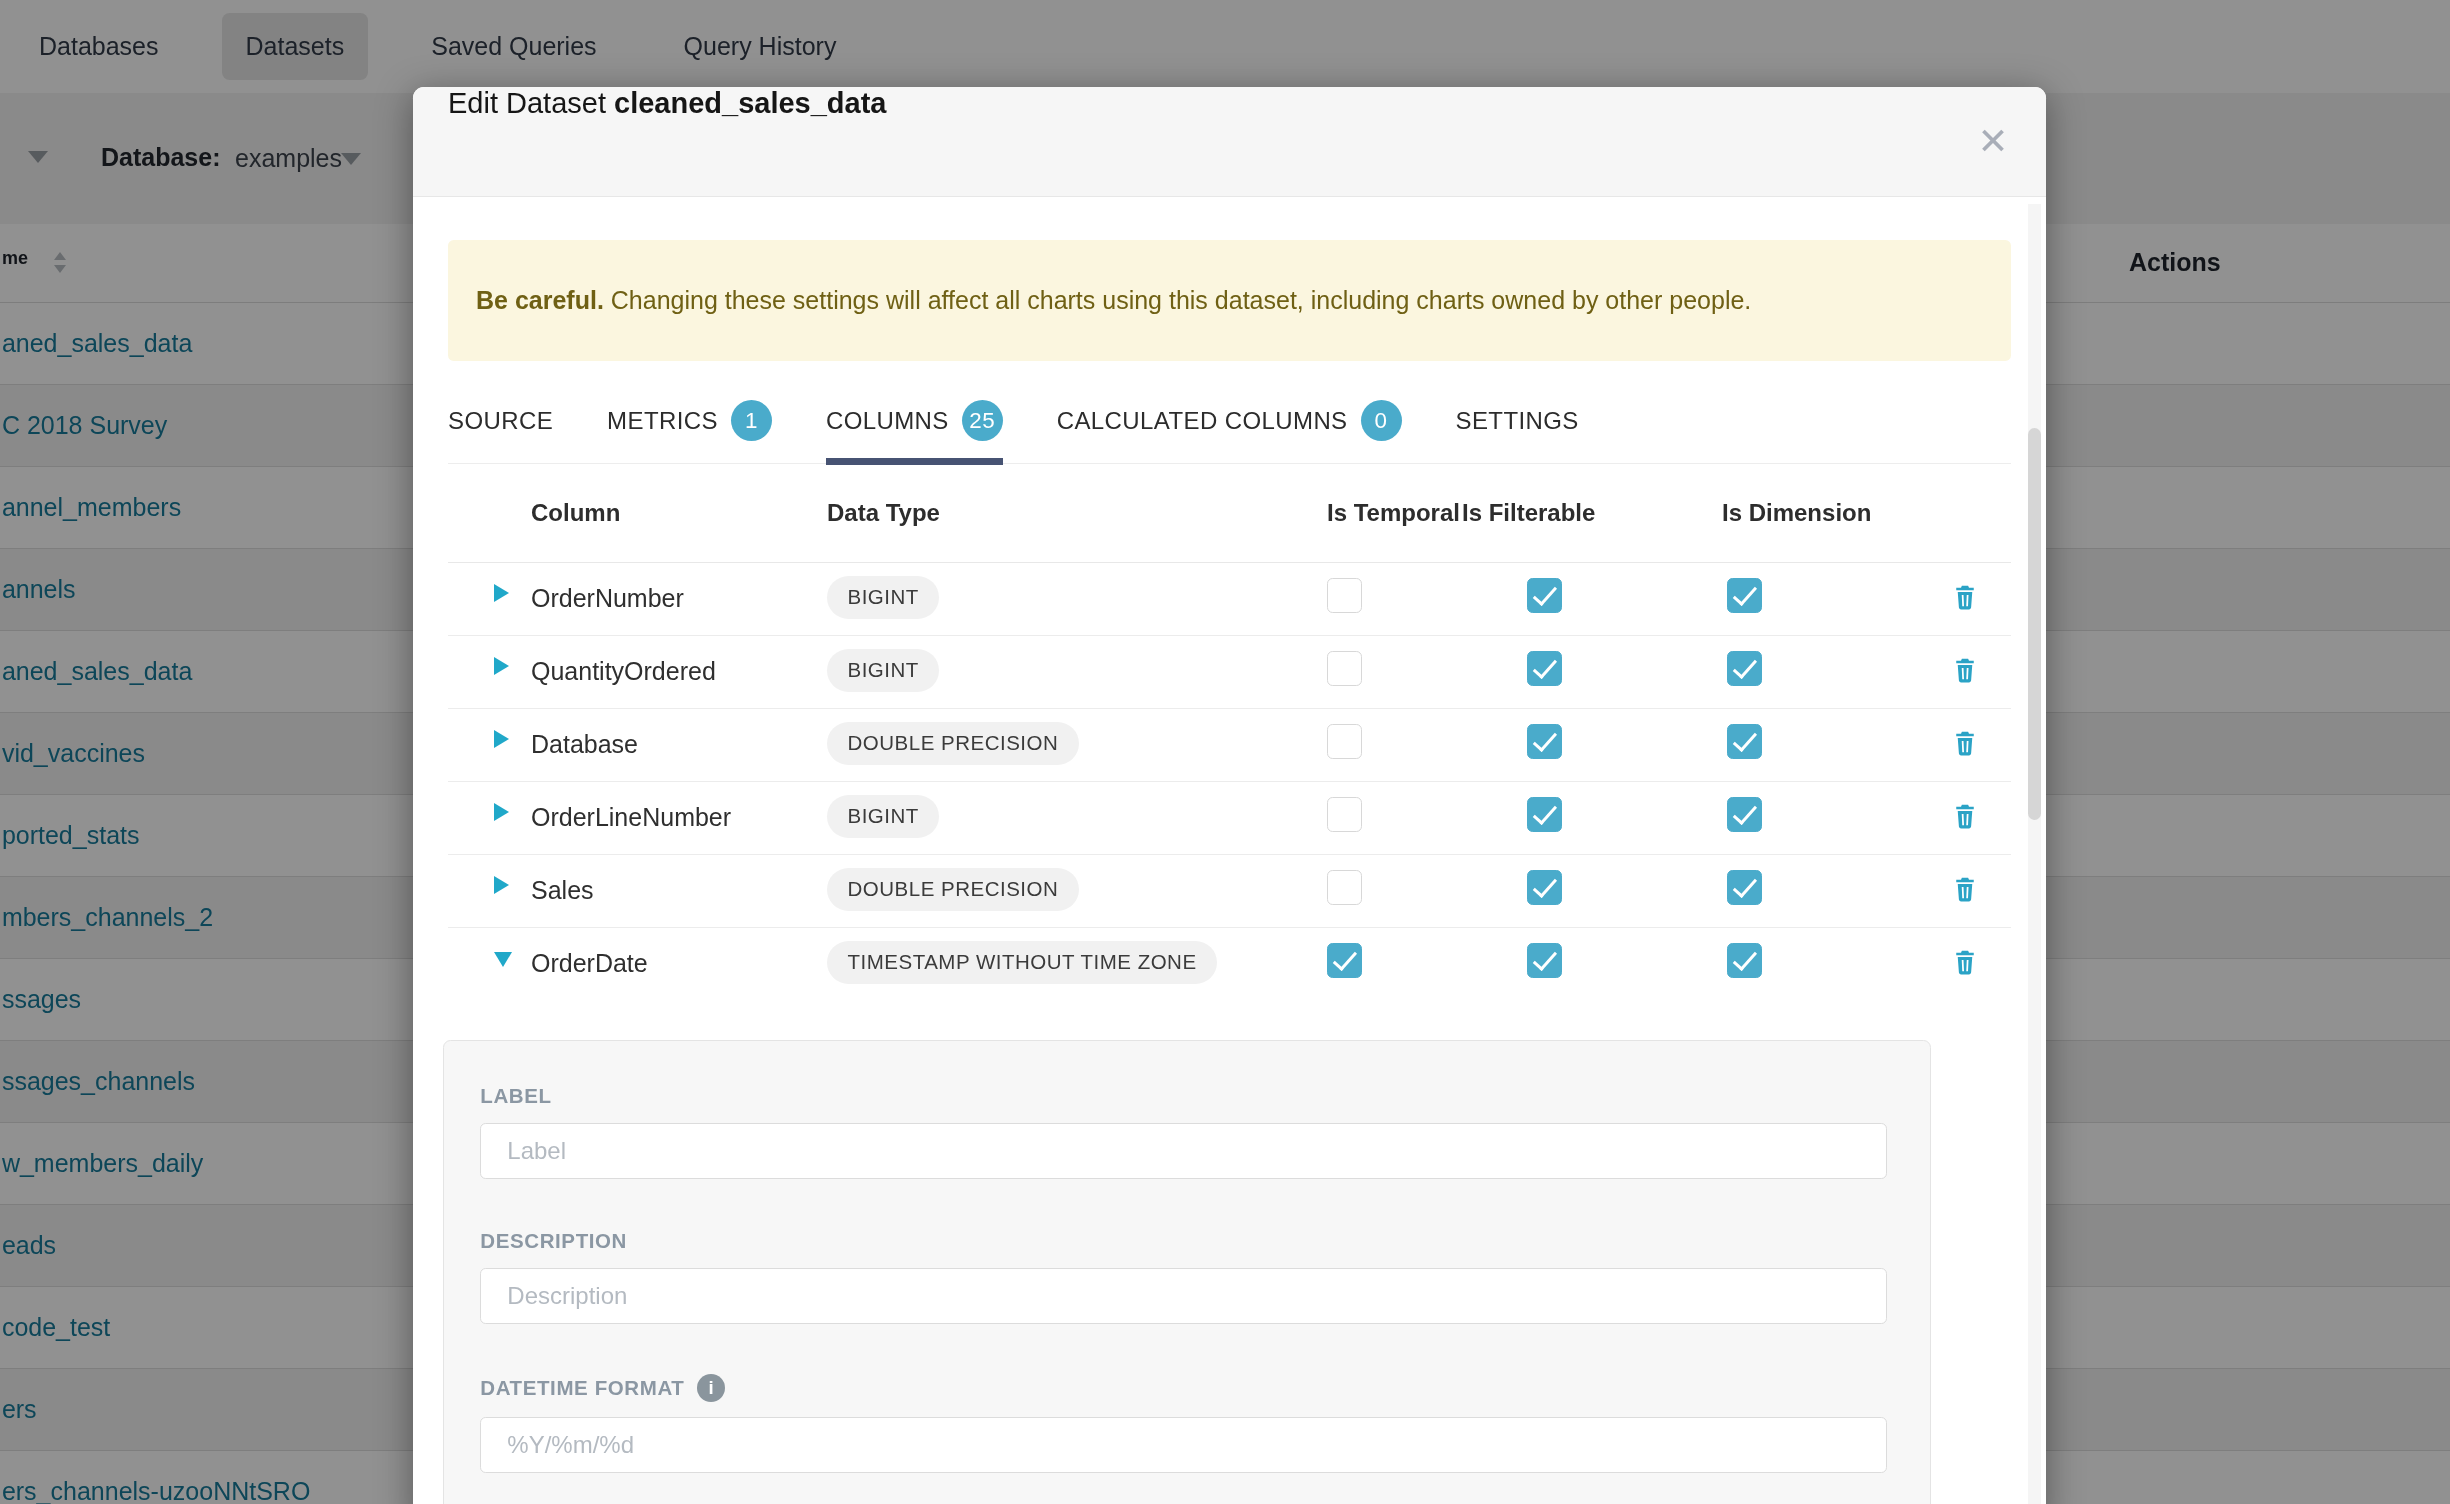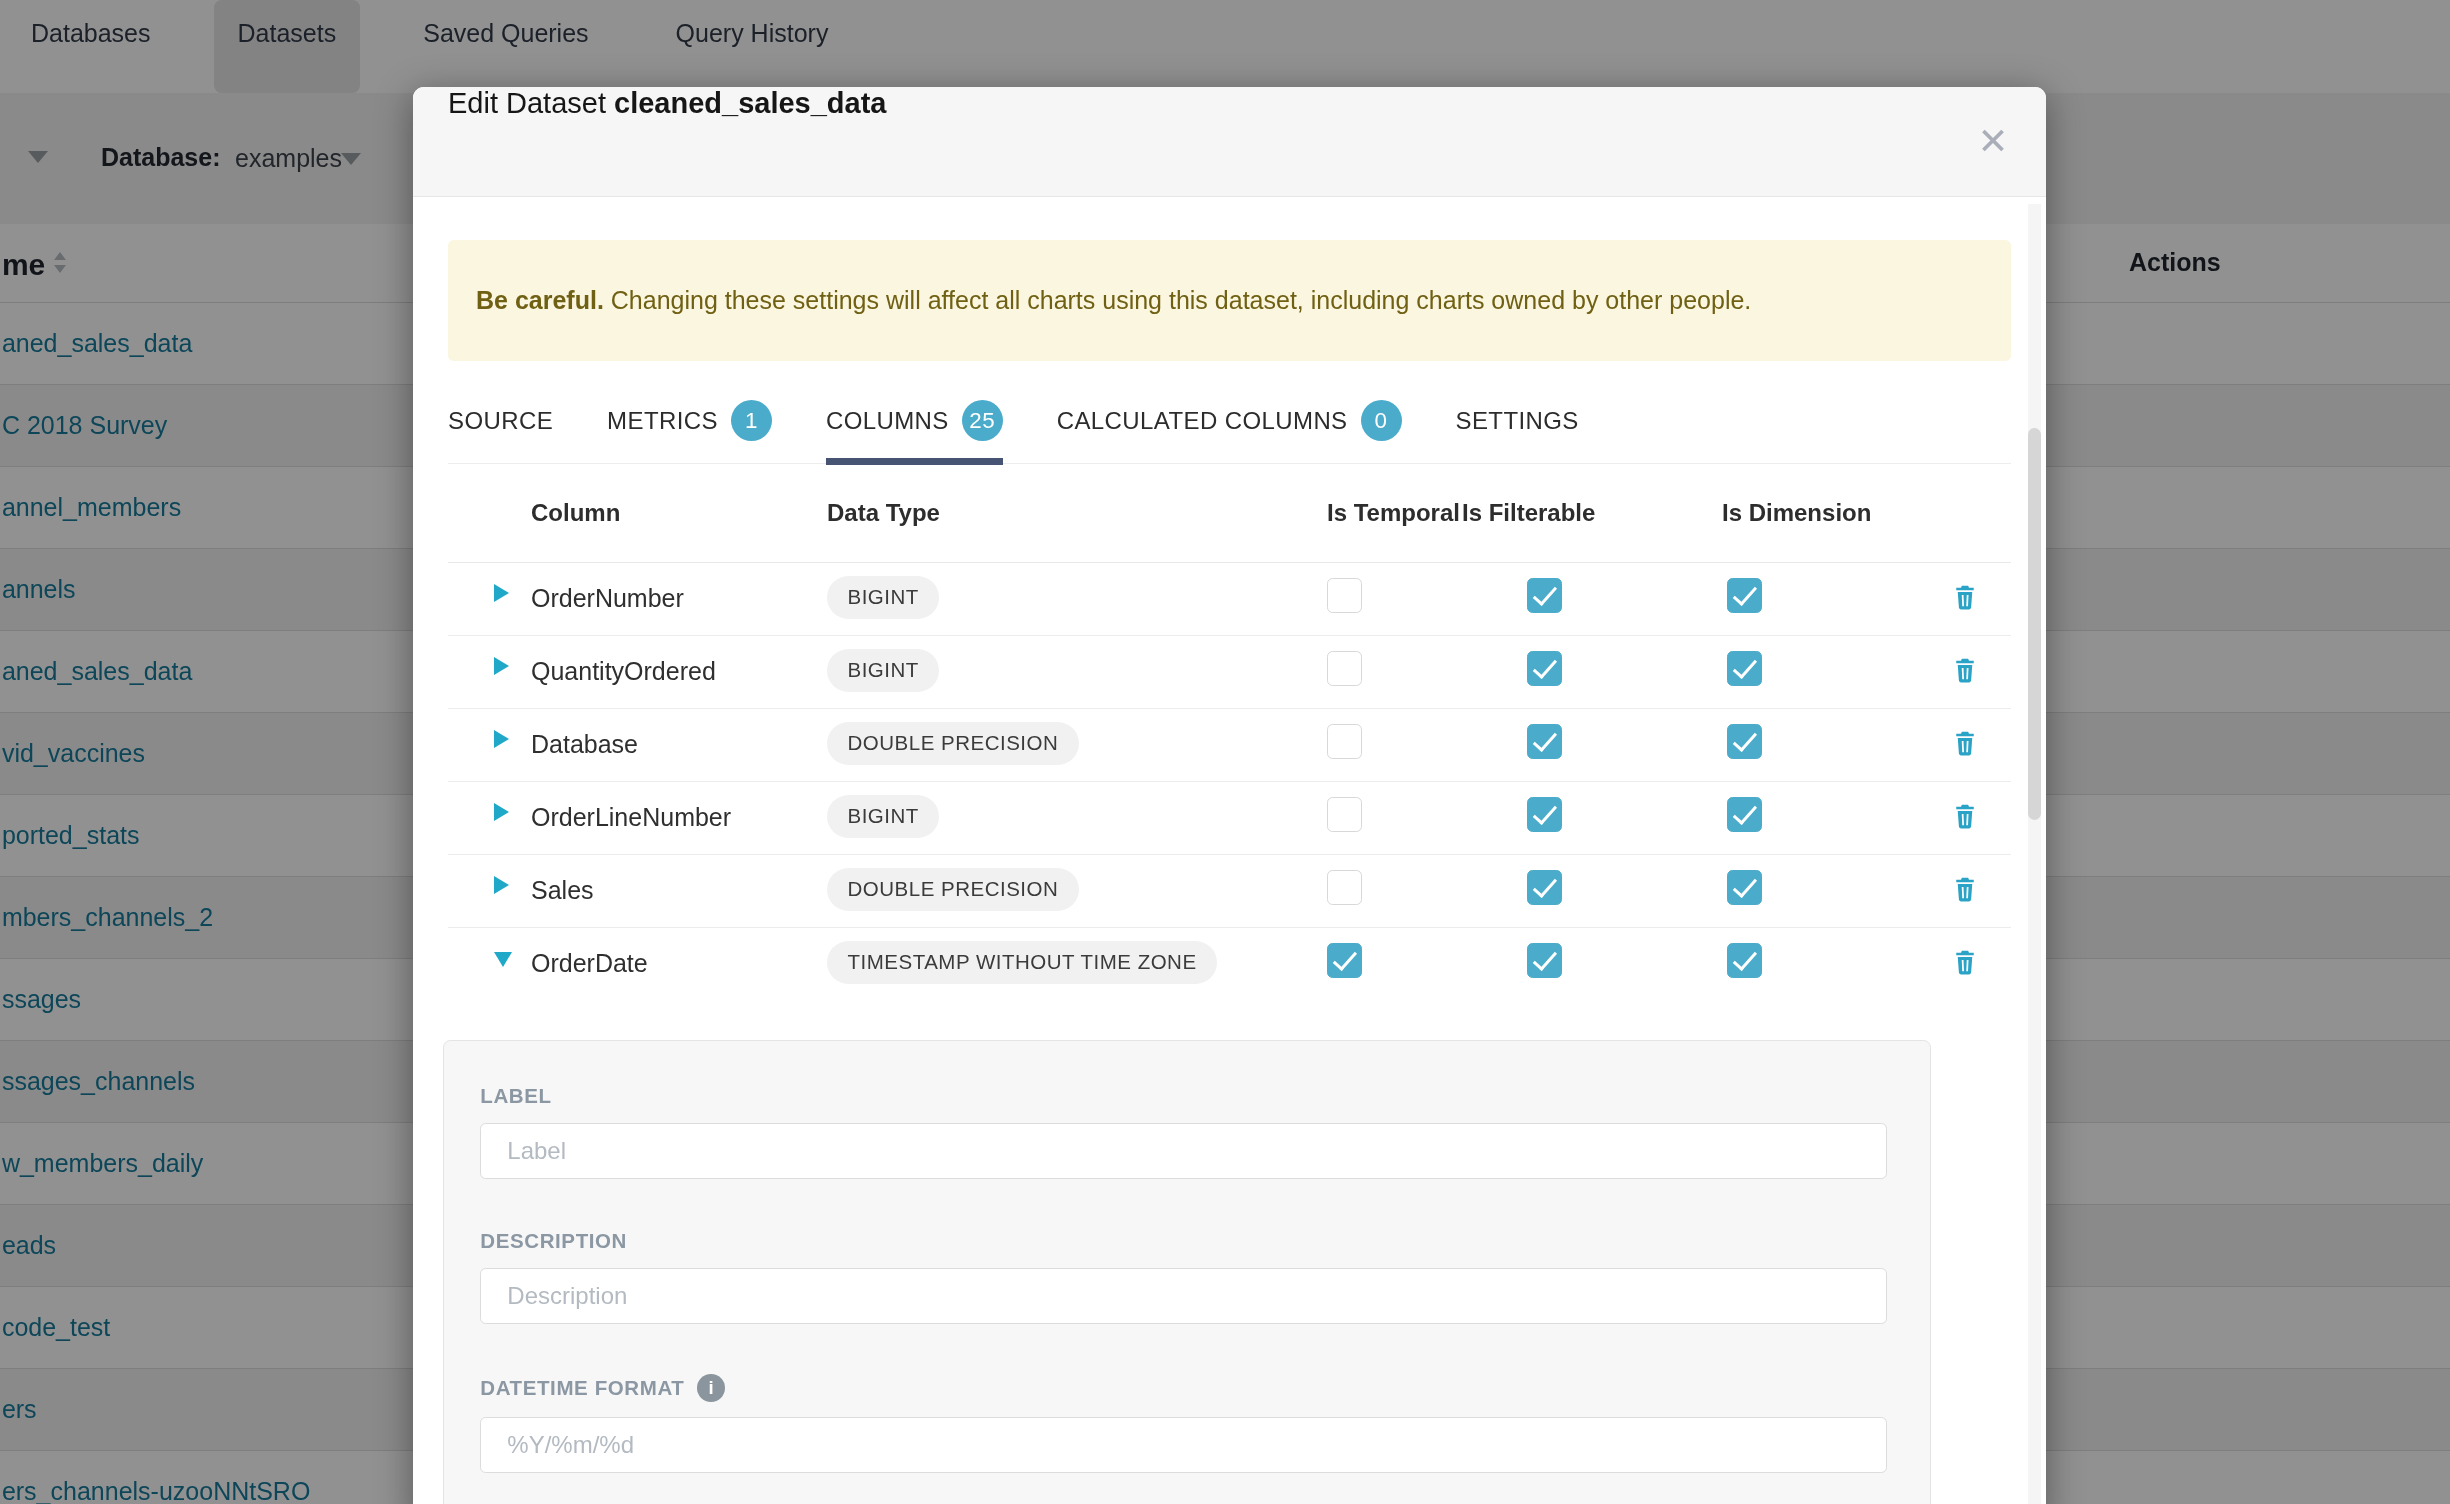--- a/index.html
+++ b/index.html
@@ -9,7 +9,7 @@
 
   
   .nav { position:absolute; top:0; left:0; right:0; height:93px; background:#fff;
-    display:flex; padding-left:7px; z-index:1; }
+    display:flex; align-items:center; padding-left:15px; z-index:1; }
   .nav-item { font-size:25px; color:#323b49; margin-right:39px; padding:18.6px 24px;
     border-radius:7.5px; white-space:nowrap; }
   .nav-item.active { background:#e7e7e7; }

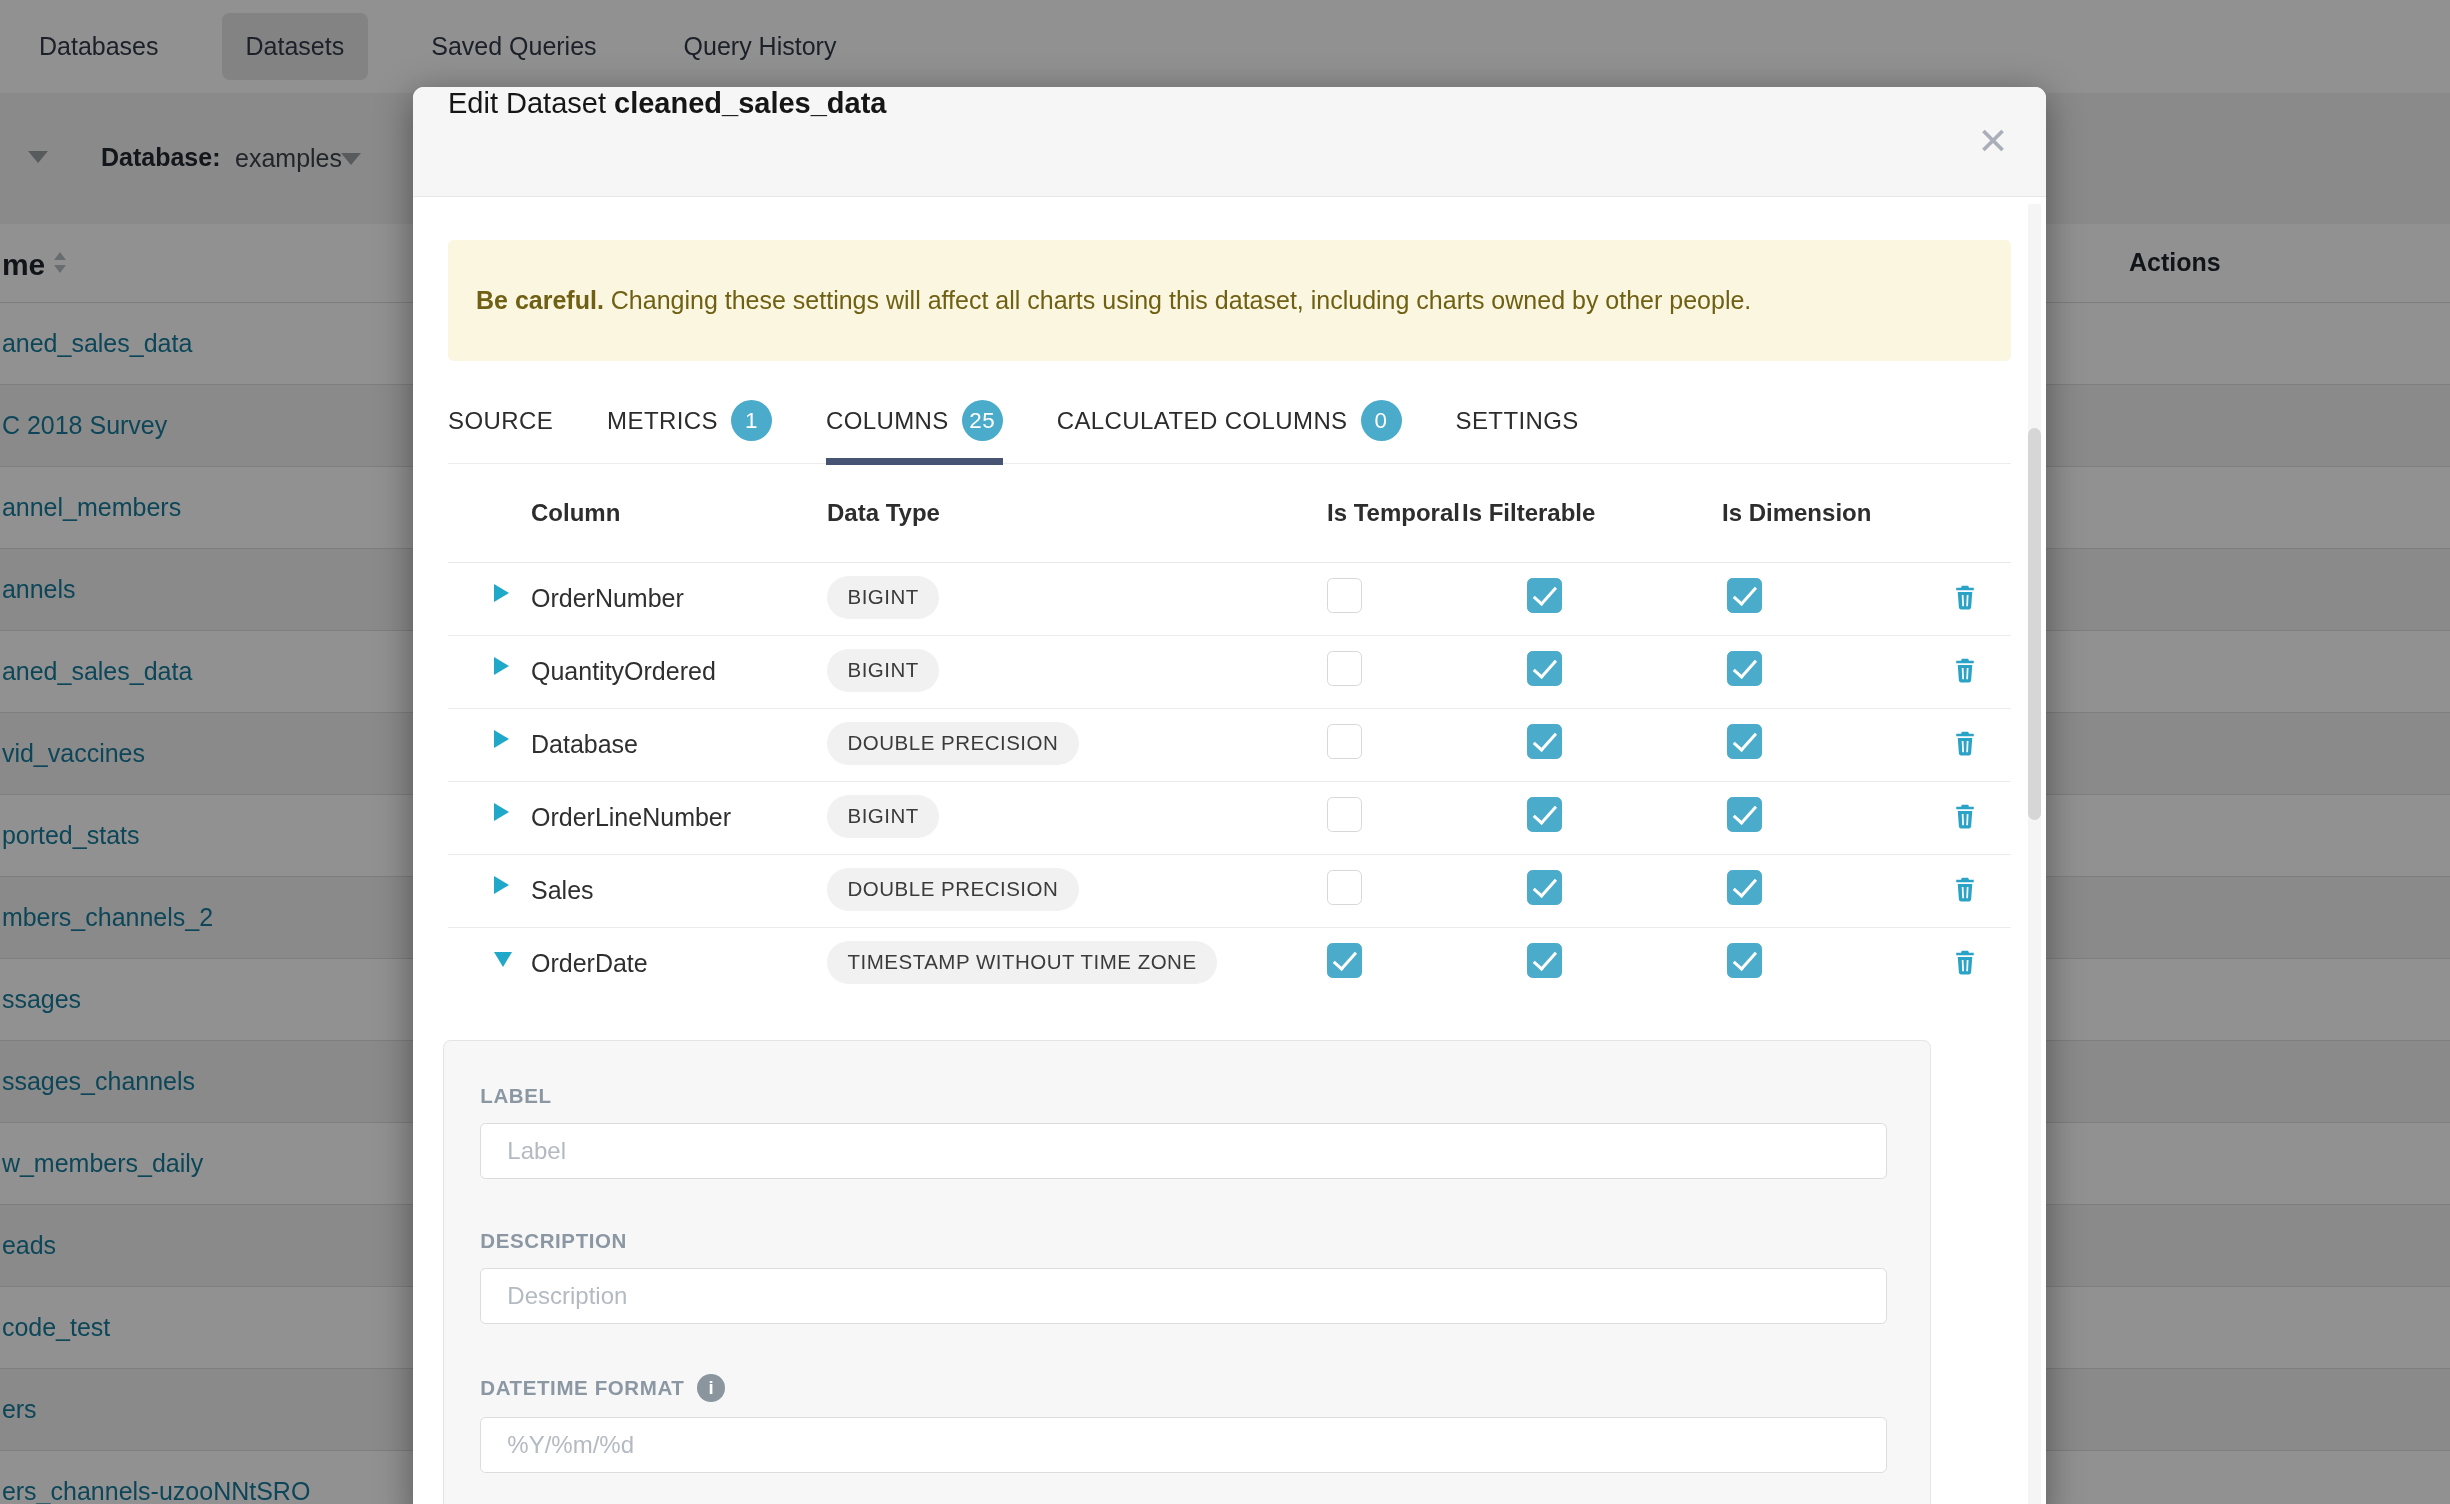--- a/index.html
+++ b/index.html
@@ -32,7 +32,7 @@
 
   .bg-card { position:absolute; top:131px; left:0; right:0; bottom:0; background:#fff; }
   .bg-head { height:79px; border-bottom:0.9px solid #dcdcdc; position:relative; }
-  .bg-head-name { position:absolute; left:1.9px; top:24px; font-size:30px; font-weight:700; color:#1f242c; }
+  .bg-head-name { position:absolute; left:1.9px; top:24px; font-size:18px; font-weight:700; color:#1f242c; }
   .sort-icon { position:absolute; left:54px; top:28px; width:13px; height:28px; }
   .sort-icon i { display:block; width:0; height:0; border-left:6.5px solid transparent; border-right:6.5px solid transparent; }
   .sort-up { border-bottom:8.4px solid #b9bec4; margin-bottom:4.7px; }

